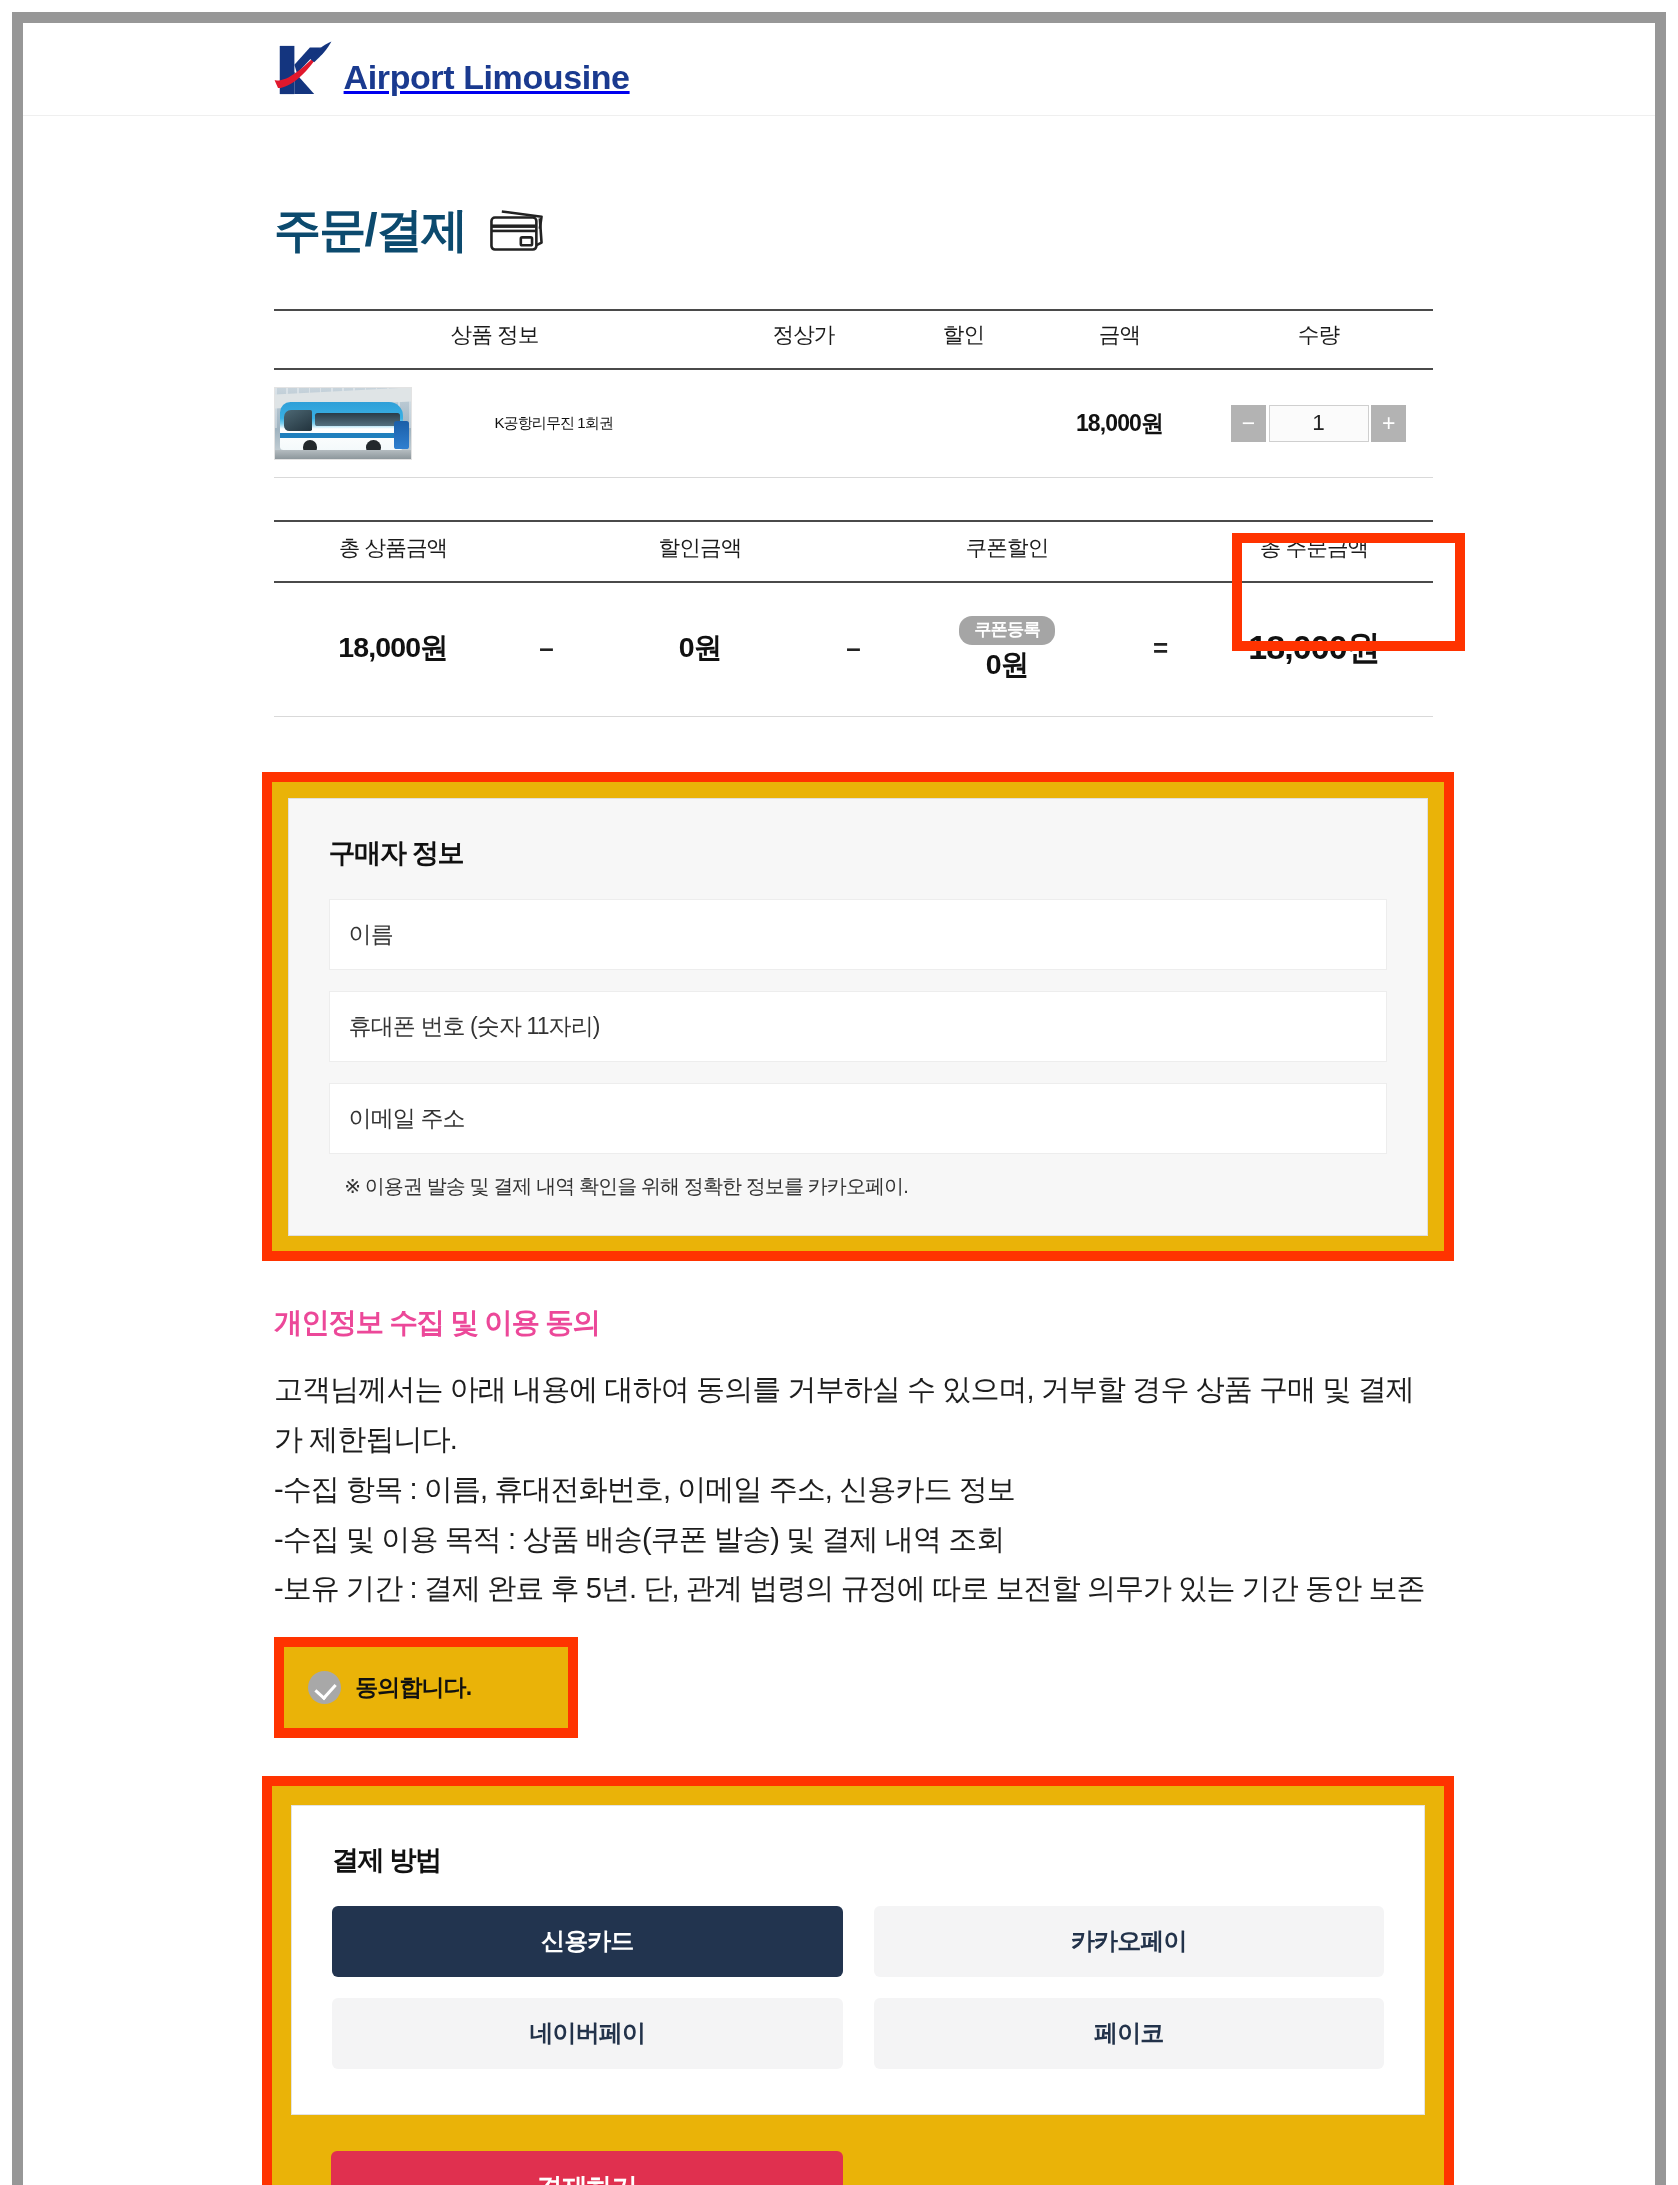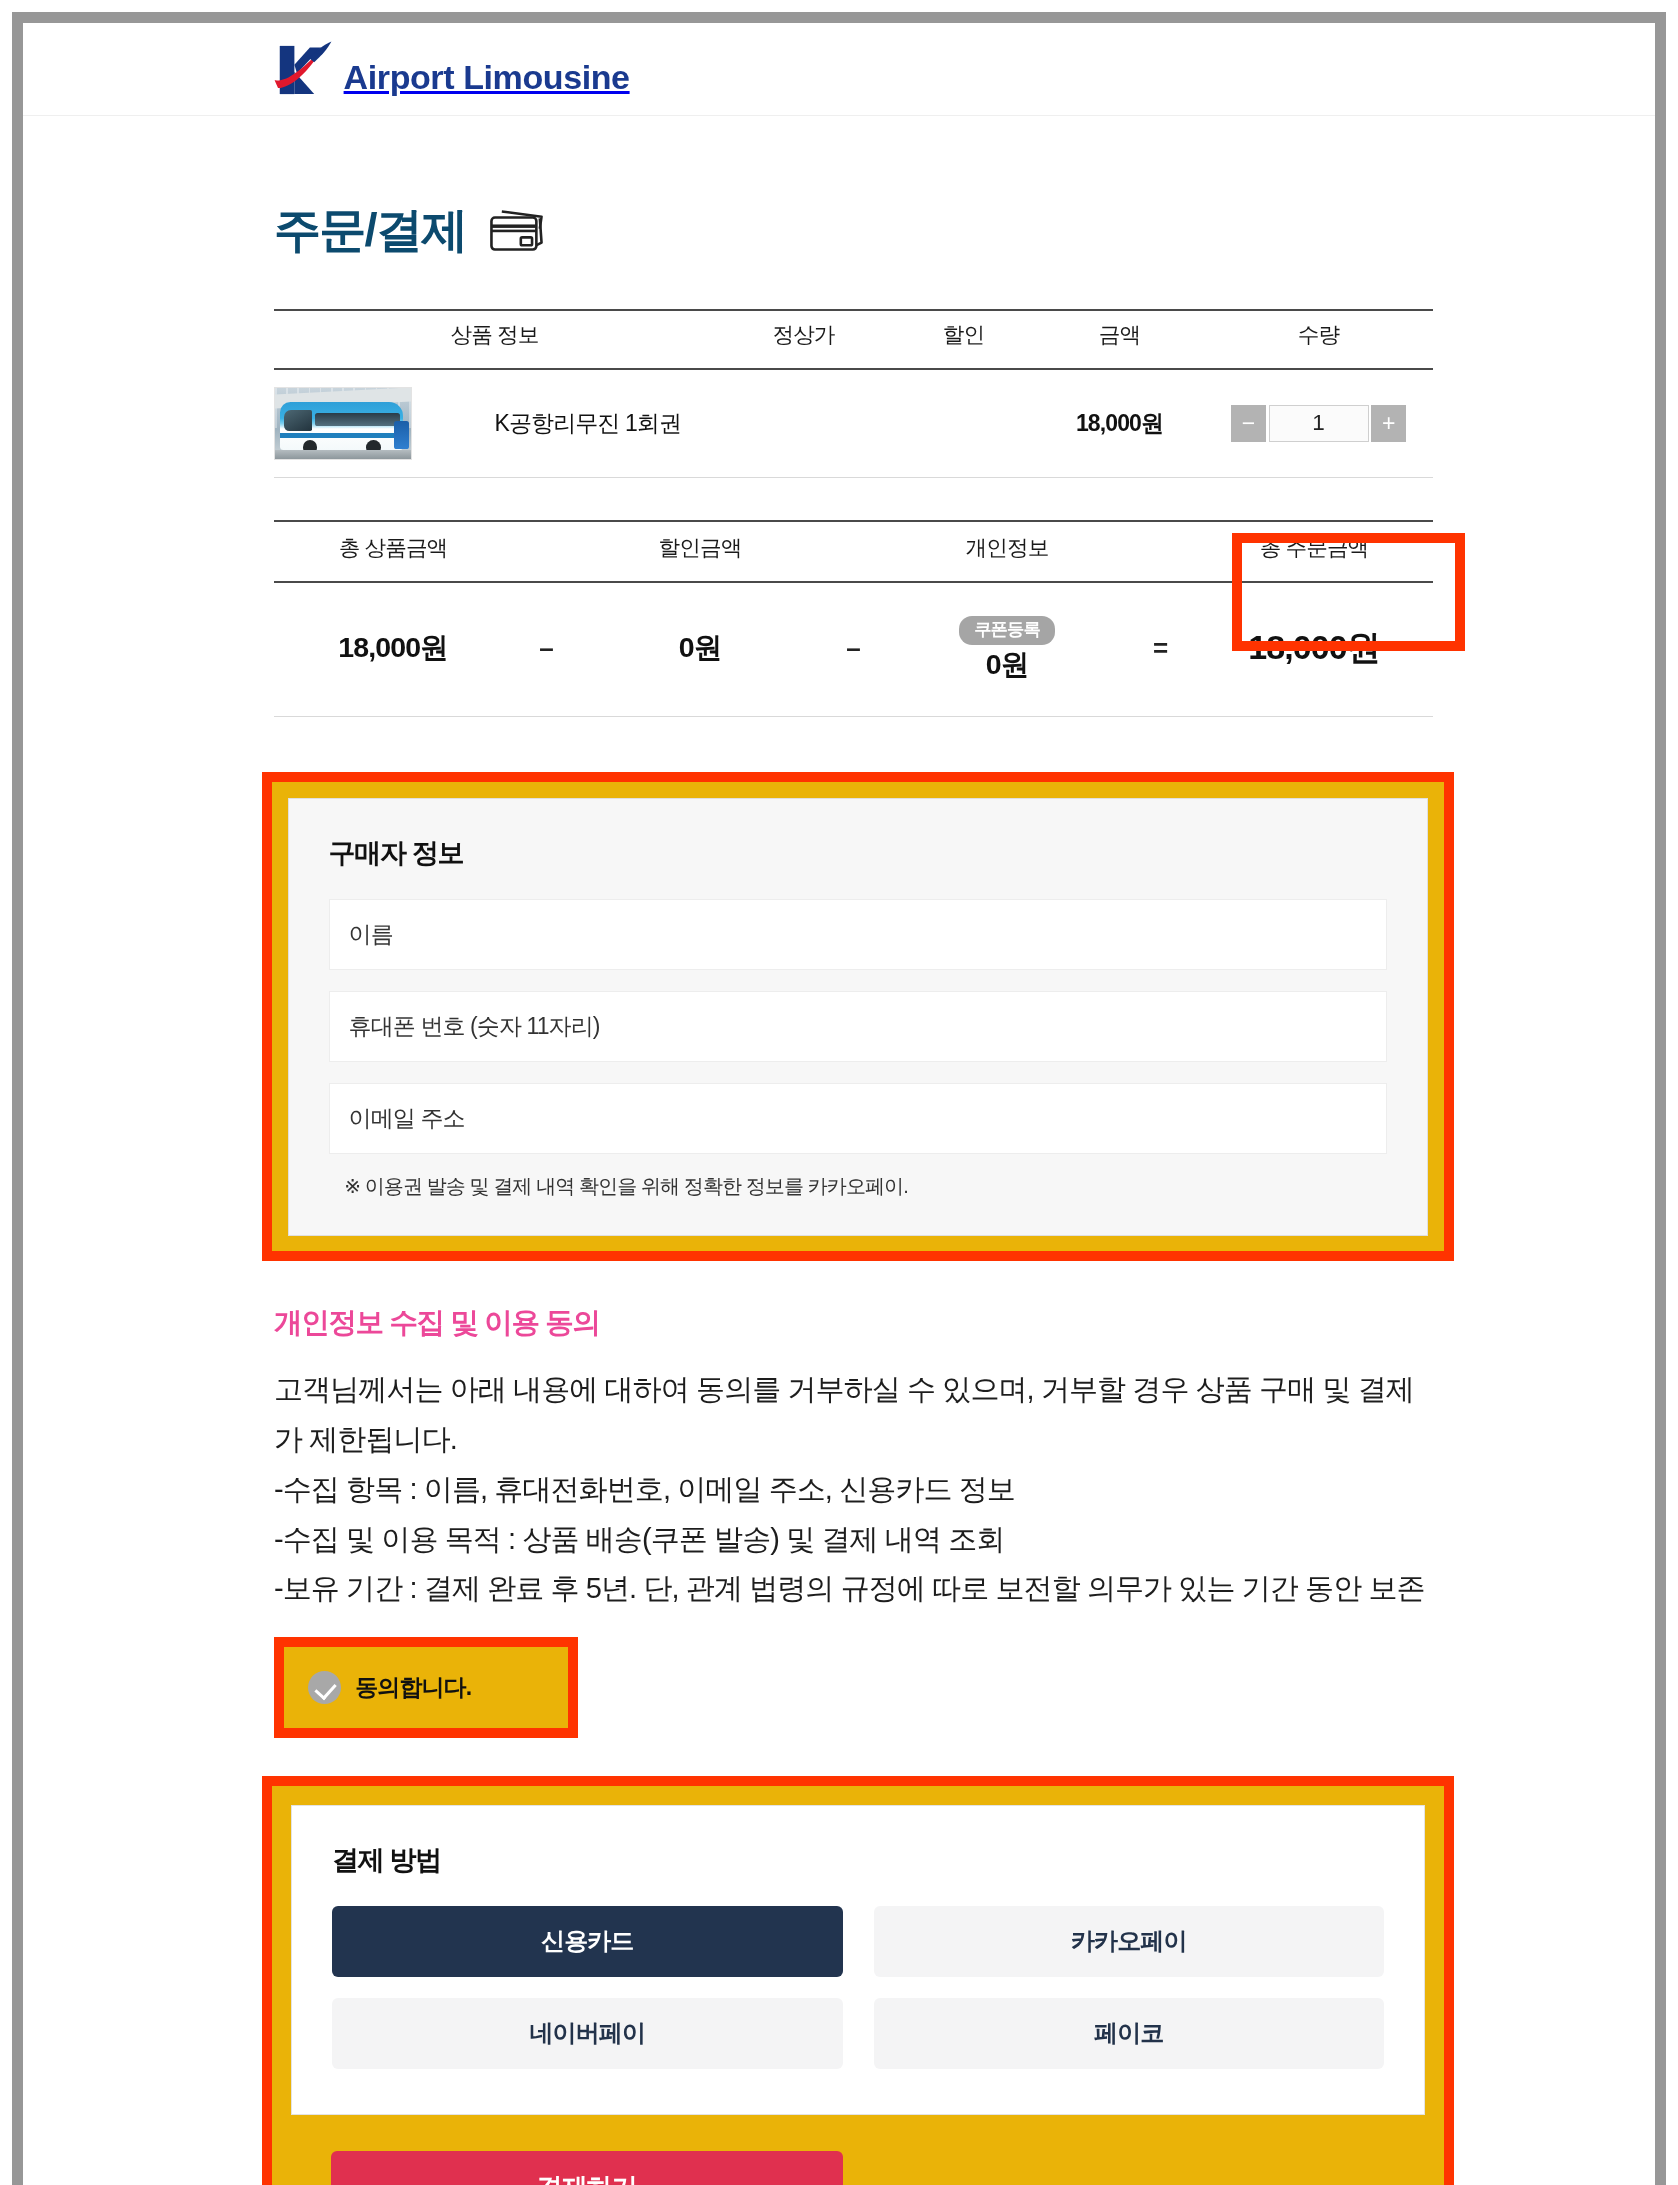--- a/index.html
+++ b/index.html
@@ -158,7 +158,7 @@
   }
 
   .product-name {
-    font-size: 23px;
+    font-size: 15px;
     color: #111111;
     letter-spacing: -0.9px;
     padding-left: 22.5px;

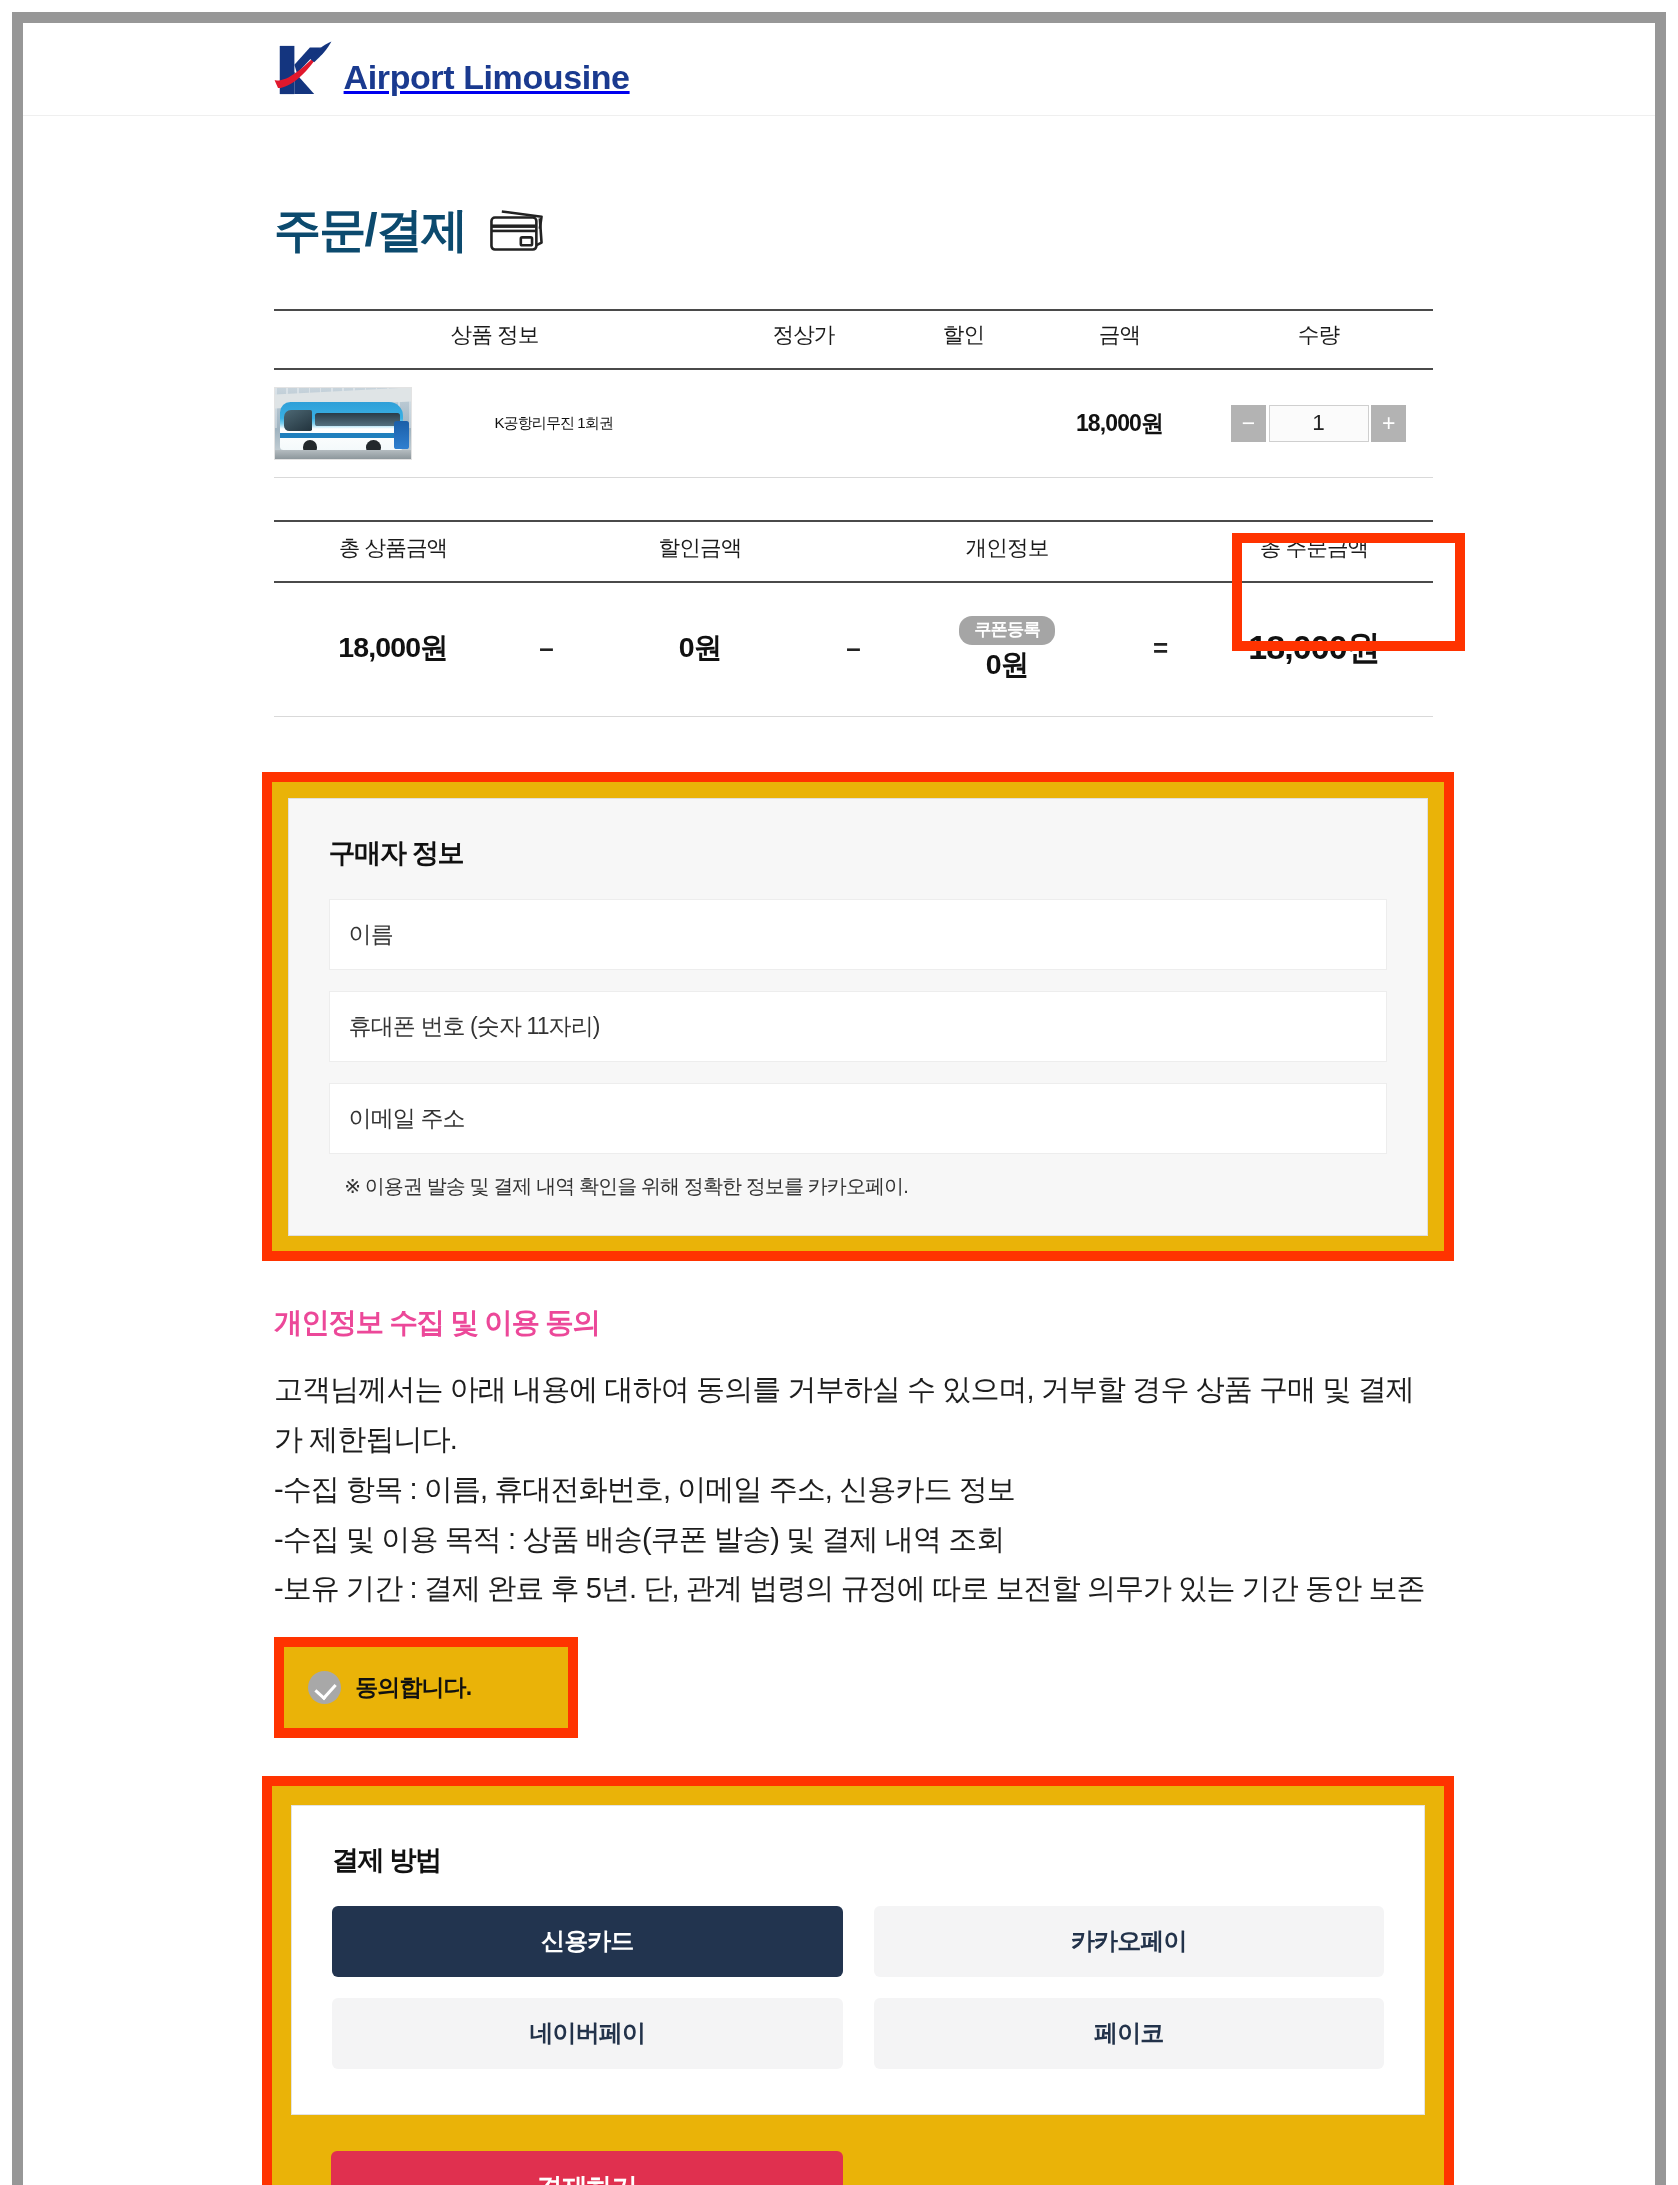--- a/index.html
+++ b/index.html
@@ -510,7 +510,7 @@
           <th style="width:69px"></th>
           <th>할인금액</th>
           <th style="width:69px"></th>
-          <th>개인정보</th>
+          <th>쿠폰할인</th>
           <th style="width:69px"></th>
           <th>총 주문금액</th>
         </tr>

